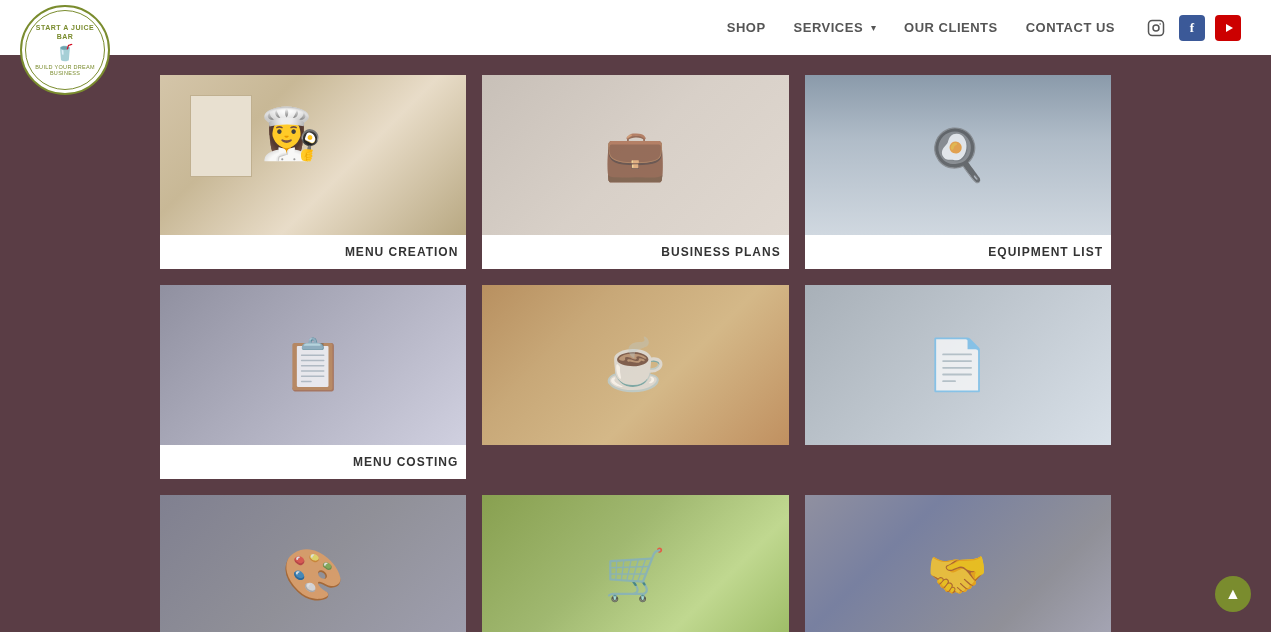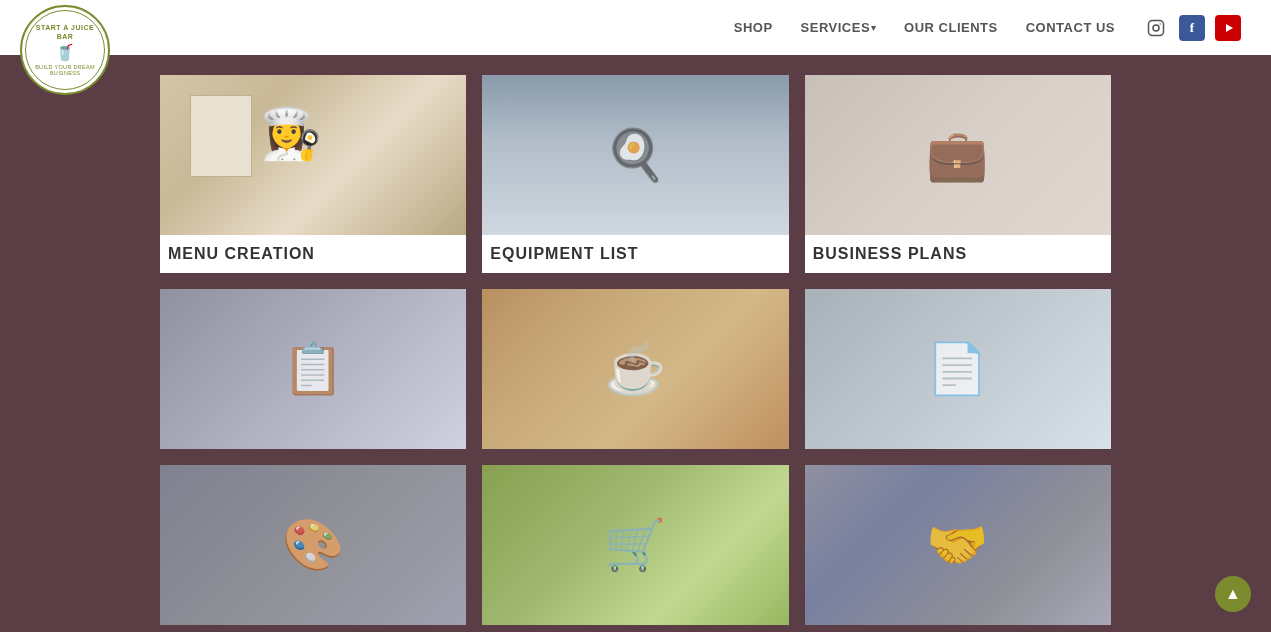--- a/index.html
+++ b/index.html
@@ -86,7 +86,7 @@
     .nav-services {
       display: flex;
       align-items: center;
-      gap: 1px;
+      gap: 8px;
     }
     .nav-chevron {
       font-size: 10px;

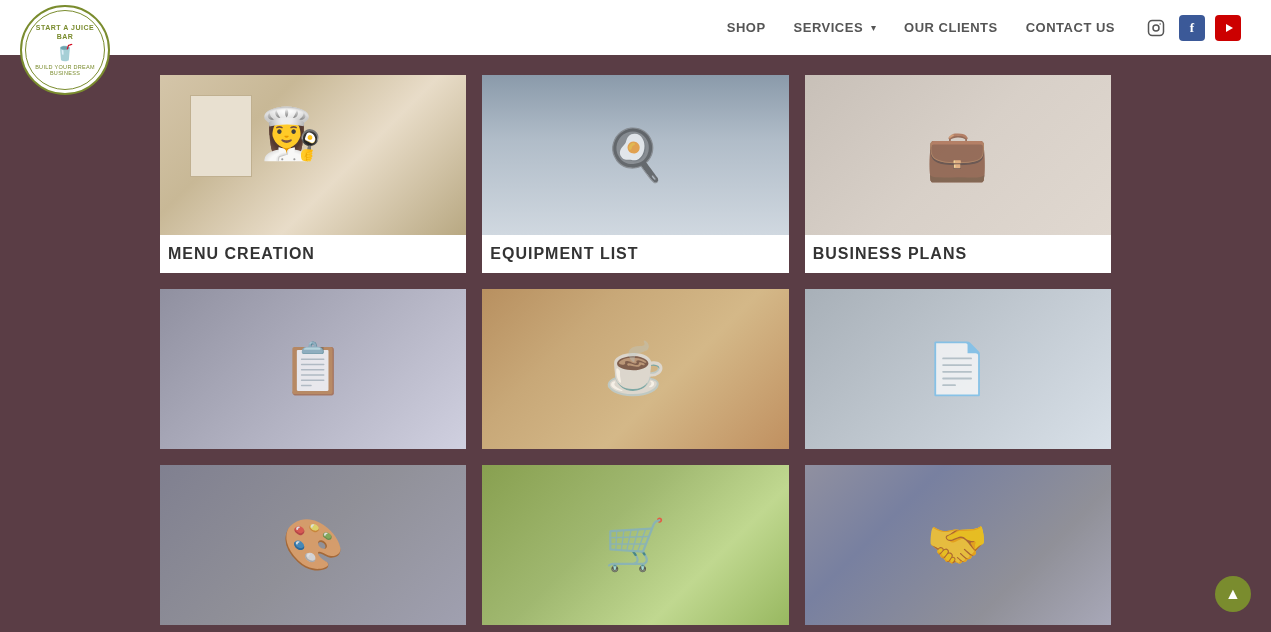--- a/index.html
+++ b/index.html
@@ -265,9 +265,9 @@
 
     .grid-label {
       background: #fff;
-      text-align: left;
+      text-align: right;
       padding: 10px 8px;
-      font-size: 16px;
+      font-size: 12px;
       font-weight: 800;
       letter-spacing: 1px;
       text-transform: uppercase;

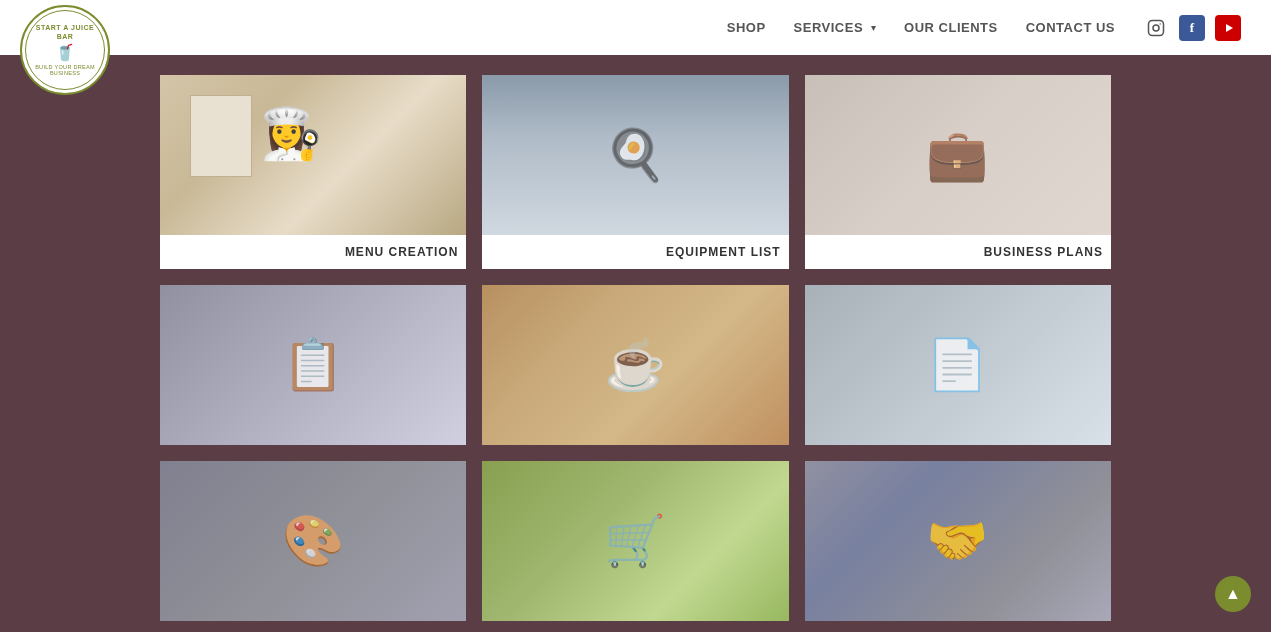--- a/index.html
+++ b/index.html
@@ -338,14 +338,14 @@
         <div class="grid-label">MENU CREATION</div>
       </div>
       <div class="grid-item">
+        <div class="grid-image img-business"></div>
+        <div class="grid-label">BUSINESS PLANS</div>
+      </div>
+      <div class="grid-item">
         <div class="grid-image img-equipment"></div>
         <div class="grid-label">EQUIPMENT LIST</div>
       </div>
       <div class="grid-item">
-        <div class="grid-image img-business"></div>
-        <div class="grid-label">BUSINESS PLANS</div>
-      </div>
-      <div class="grid-item">
         <div class="grid-image img-menu-costing"></div>
       </div>
       <div class="grid-item">

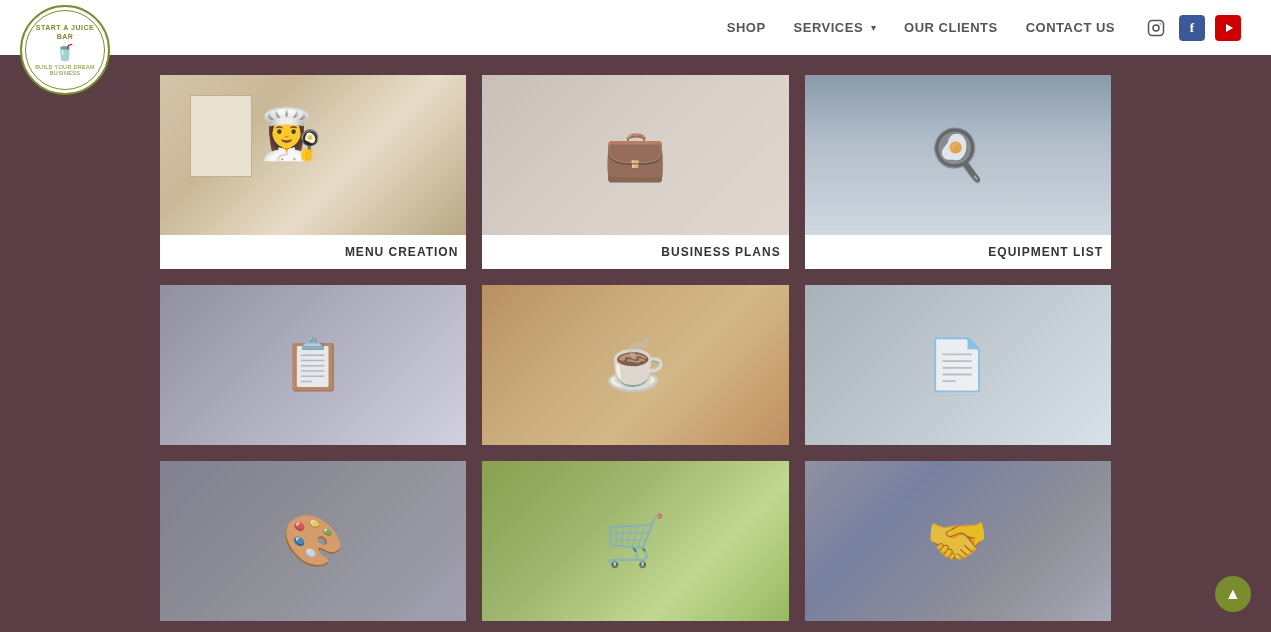--- a/index.html
+++ b/index.html
@@ -347,6 +347,7 @@
       </div>
       <div class="grid-item">
         <div class="grid-image img-menu-costing"></div>
+        <div class="grid-label">MENU COSTING</div>
       </div>
       <div class="grid-item">
         <div class="grid-image img-location"></div>

